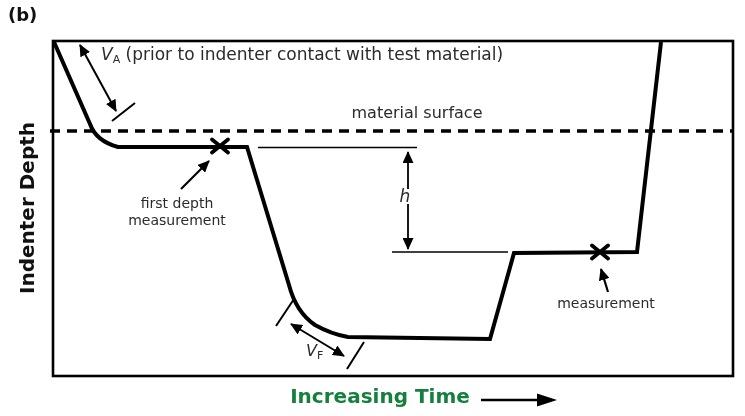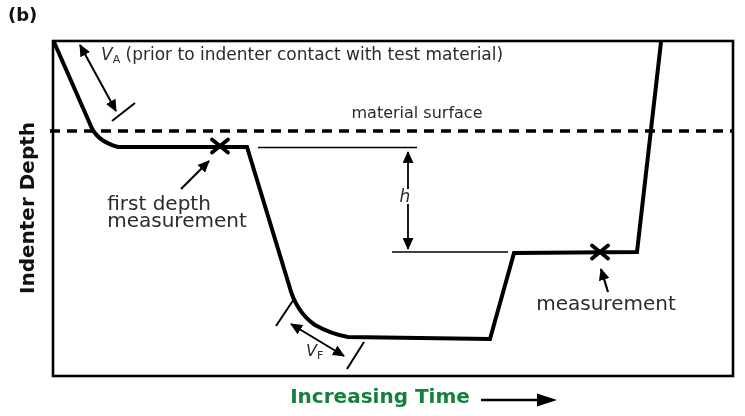--- a/index.html
+++ b/index.html
@@ -23,7 +23,7 @@
   .va-label i, .vf-label i, .h-label{font-style:italic;}
   sub{font-size:11px;font-style:normal;vertical-align:-3px;}
   .surface-label{left:393px;top:103px;font-size:16px;transform:translateX(-50%);white-space:nowrap;margin-left:24px;}
-  .callout{font-size:20px;line-height:17px;text-align:left;transform:translateX(-50%);white-space:nowrap;}
+  .callout{font-size:14px;line-height:17px;text-align:center;transform:translateX(-50%);white-space:nowrap;}
   .first-depth{left:177px;top:195px;}
   .final-depth{left:606px;top:295px;}
   .h-label{left:405px;top:196px;font-size:17px;transform:translate(-50%,-50%);}

